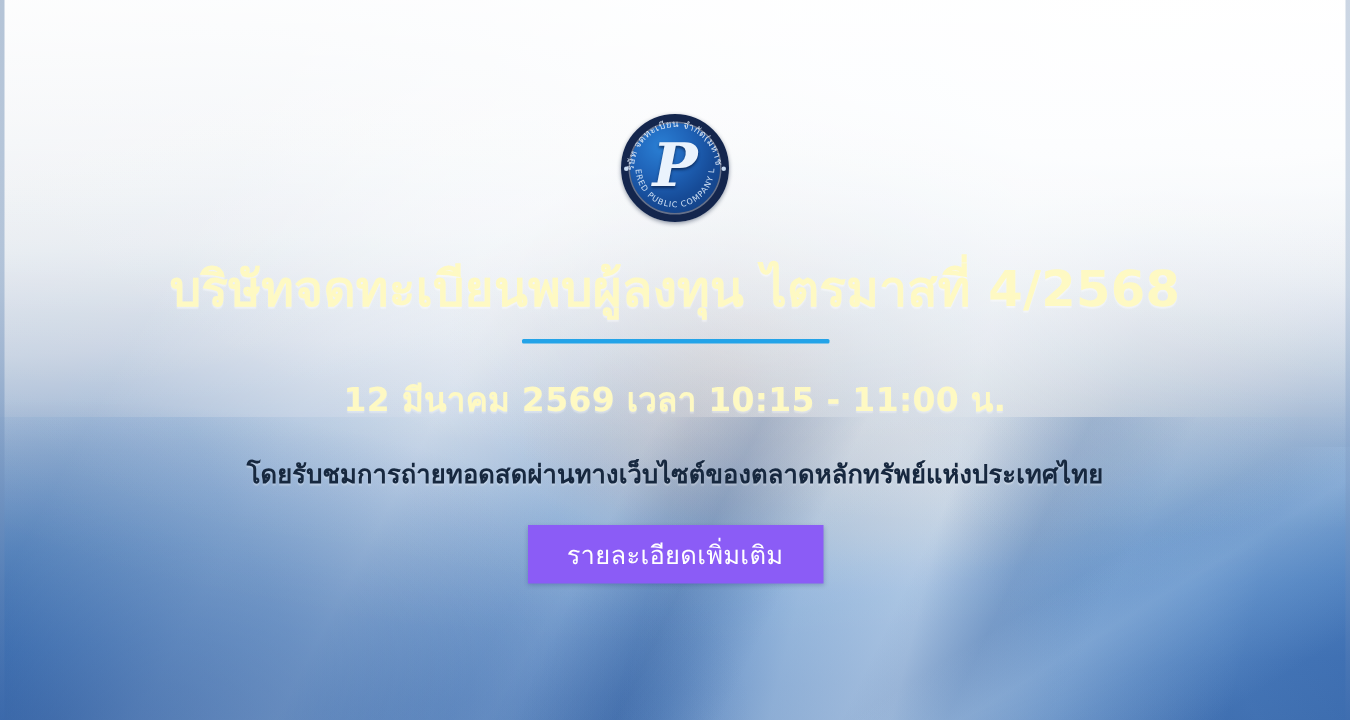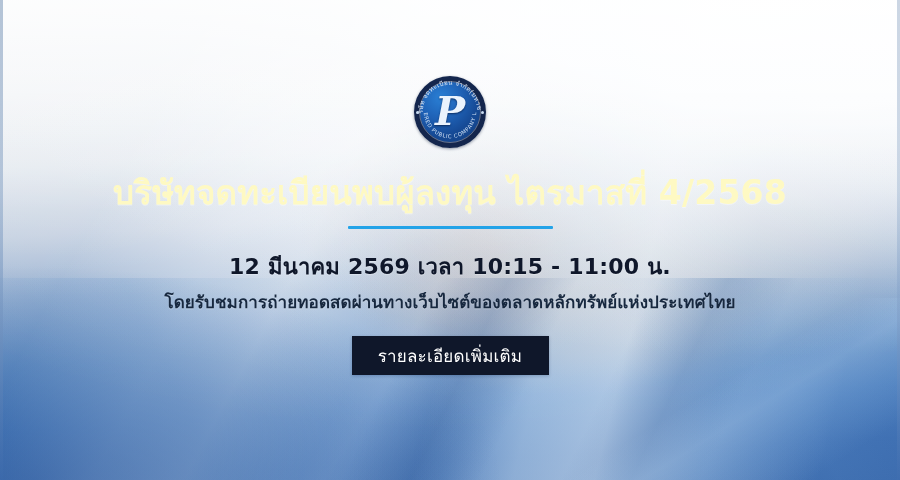--- a/index.html
+++ b/index.html
@@ -259,7 +259,7 @@
     font-family:"DejaVu Sans", sans-serif;
     font-size:22px;
     font-weight:700;
-    color:#0f172a;
+    color:#fef9c3;
     letter-spacing:0.2px;
     text-align:left;
     text-shadow:0 1px 1px rgba(255,255,255,0.35);

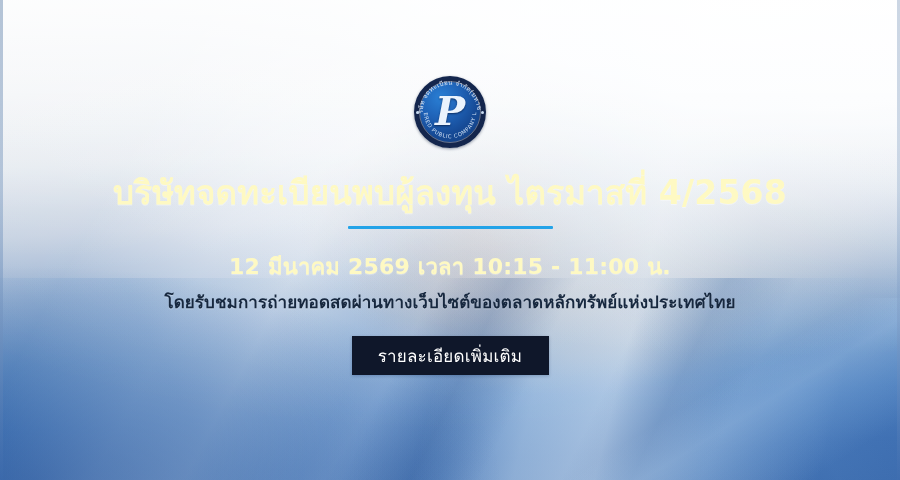--- a/index.html
+++ b/index.html
@@ -268,7 +268,7 @@
 
   
   .sub-line {
-    margin-top:4px;
+    margin-top:18px;
     font-family:"DejaVu Sans", sans-serif;
     font-size:17px;
     font-weight:700;

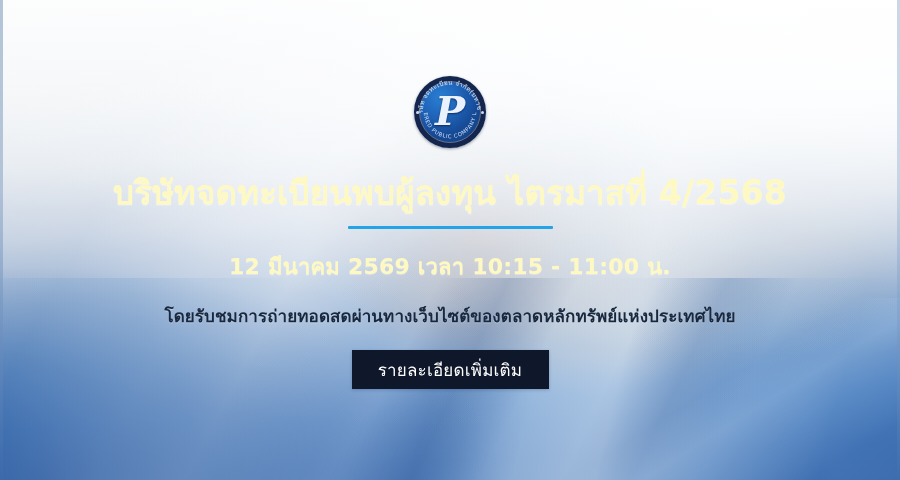--- a/index.html
+++ b/index.html
@@ -283,7 +283,7 @@
   .cta {
     margin-top:21px;
     width:197px; height:39px;
-    background:#0f172a;
+    background:#8b5cf6;
     color:#ffffff;
     border:none;
     display:flex; align-items:center; justify-content:center;

